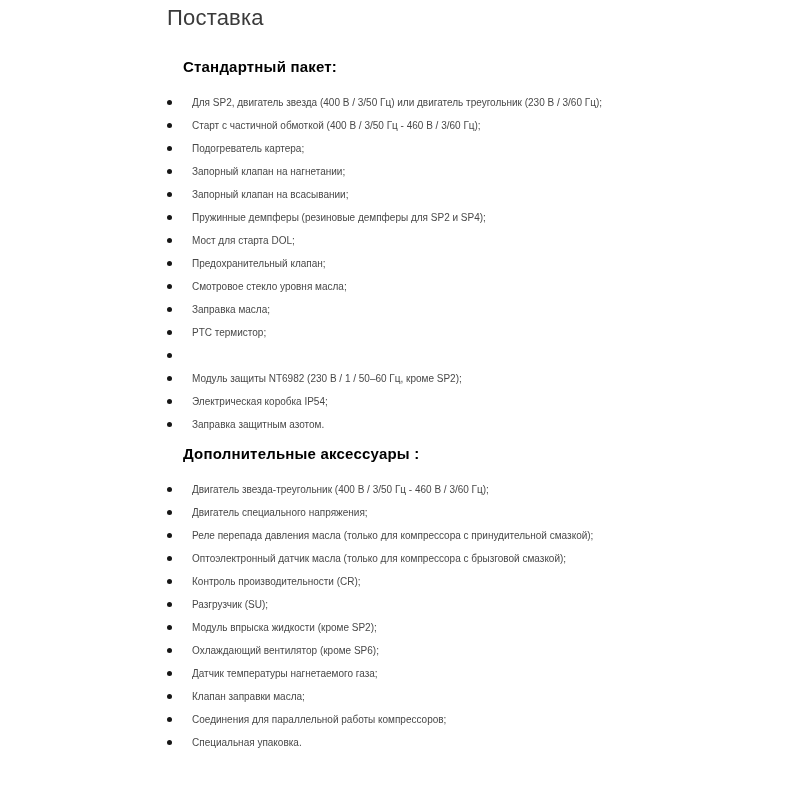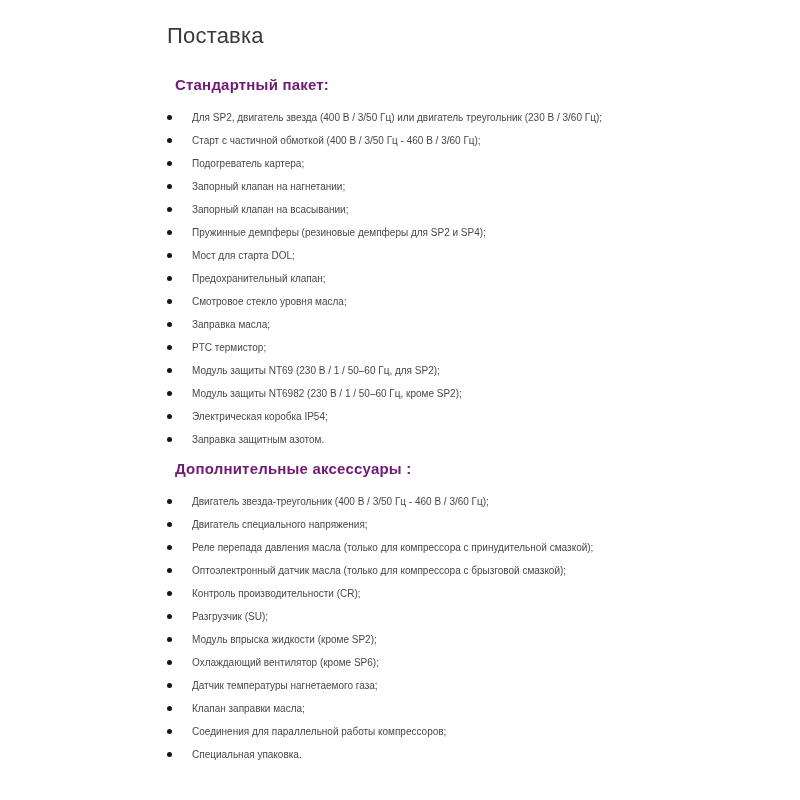--- a/index.html
+++ b/index.html
@@ -19,7 +19,7 @@
   .content {
     position: absolute;
     left: 167px;
-    top: 18px;
+    top: 0;
     width: 490px;
   }
   .doc-title {

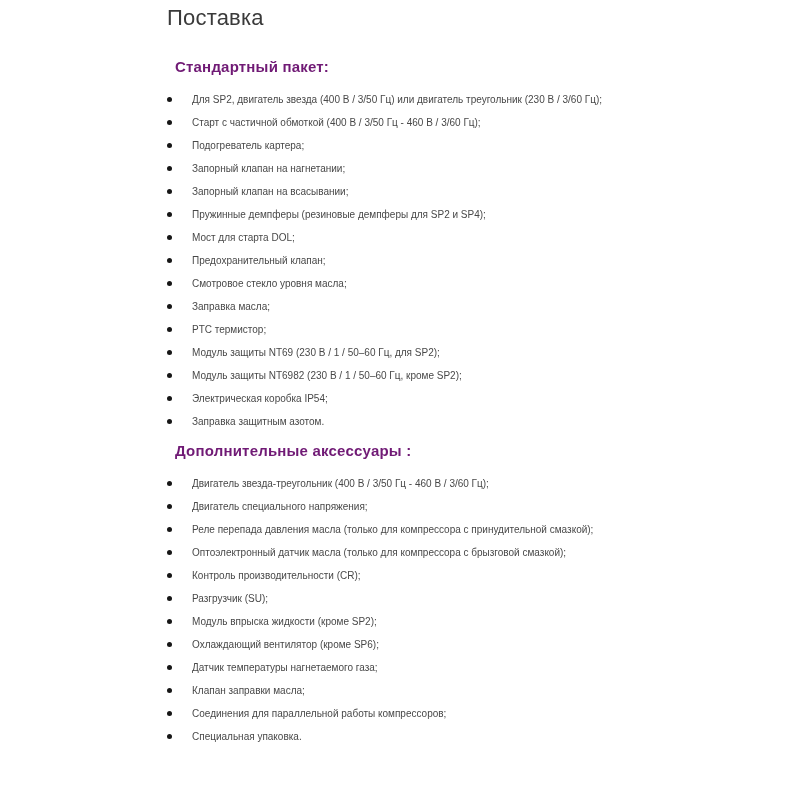--- a/index.html
+++ b/index.html
@@ -30,10 +30,10 @@
     letter-spacing: 0.2px;
   }
   .section-heading {
-    margin: 8px;
+    margin: 16px;
     font-size: 15px;
     font-weight: 700;
-    color: #701a75;
+    color: #000000;
     letter-spacing: 0.2px;
   }
   .section-heading.first {

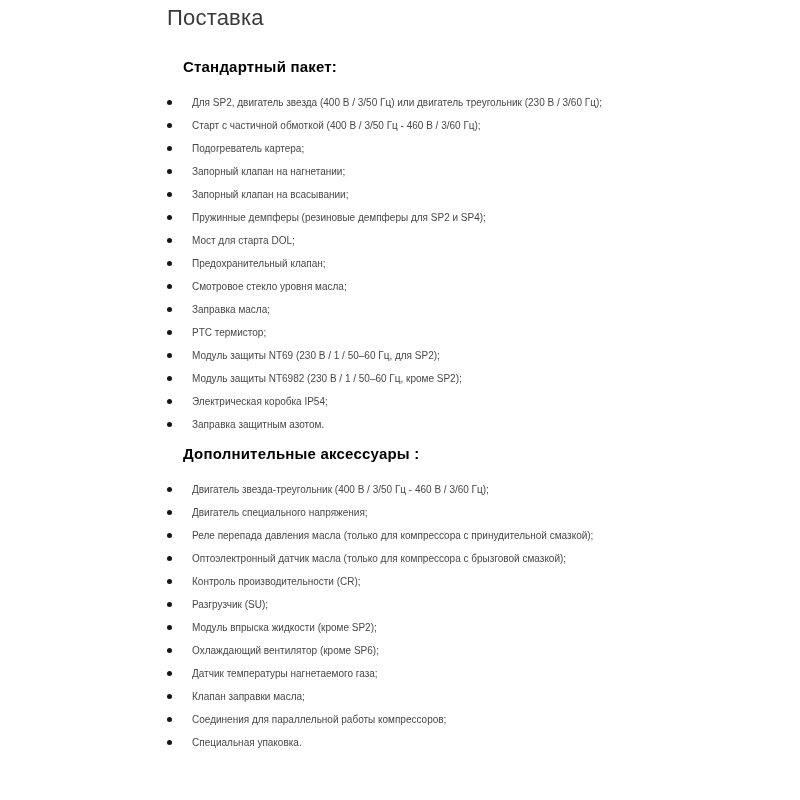--- a/index.html
+++ b/index.html
@@ -125,7 +125,6 @@
         </li>
         <li class="item">
           <span class="bullet"></span>
-          <span class="item-text">Модуль защиты NT69 (230 В / 1 / 50–60 Гц, для SP2);</span>
         </li>
         <li class="item">
           <span class="bullet"></span>

